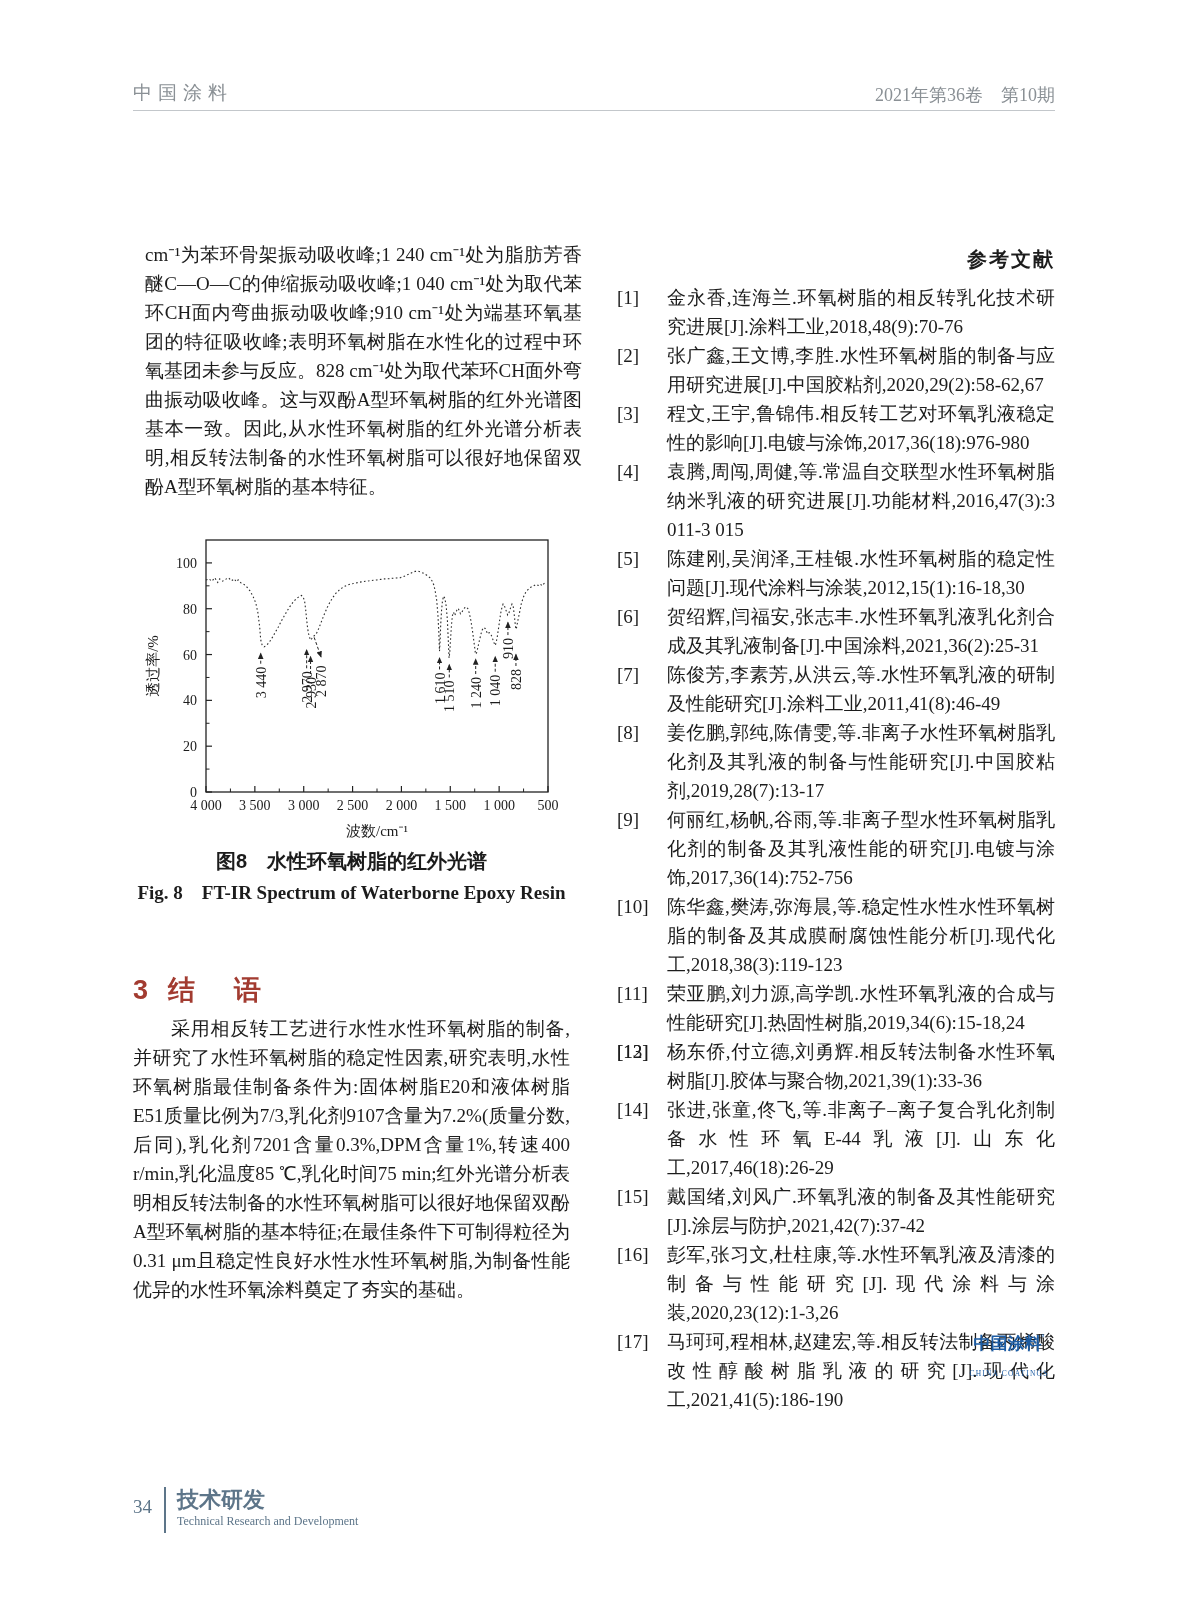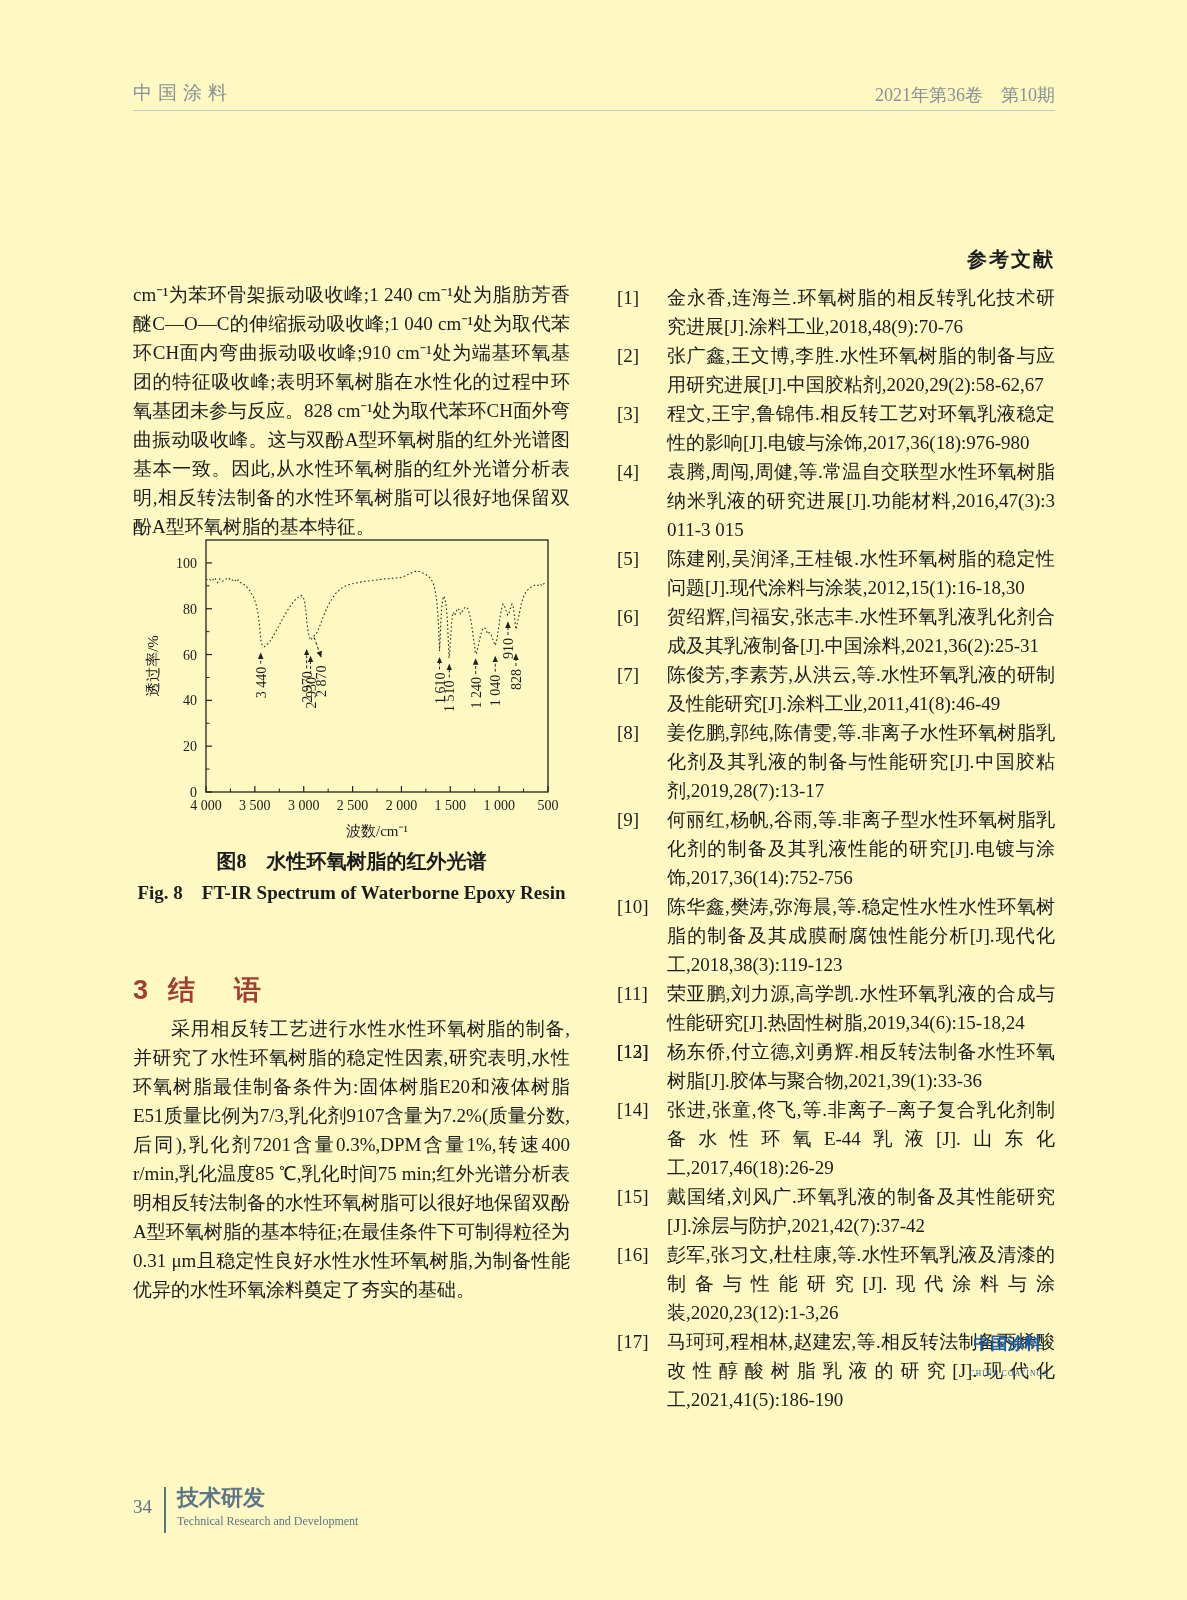--- a/index.html
+++ b/index.html
@@ -4,7 +4,7 @@
 <style>
   html,body{margin:0;padding:0;background:#e9e9e9;}
   .page{
-    position:relative;width:1187px;height:1600px;background:#fef9c3;
+    position:relative;width:1187px;height:1600px;background:#ffffff;
     font-family:"Liberation Serif", serif;color:#1c1c1c;margin:0 auto;overflow:hidden;
   }
   

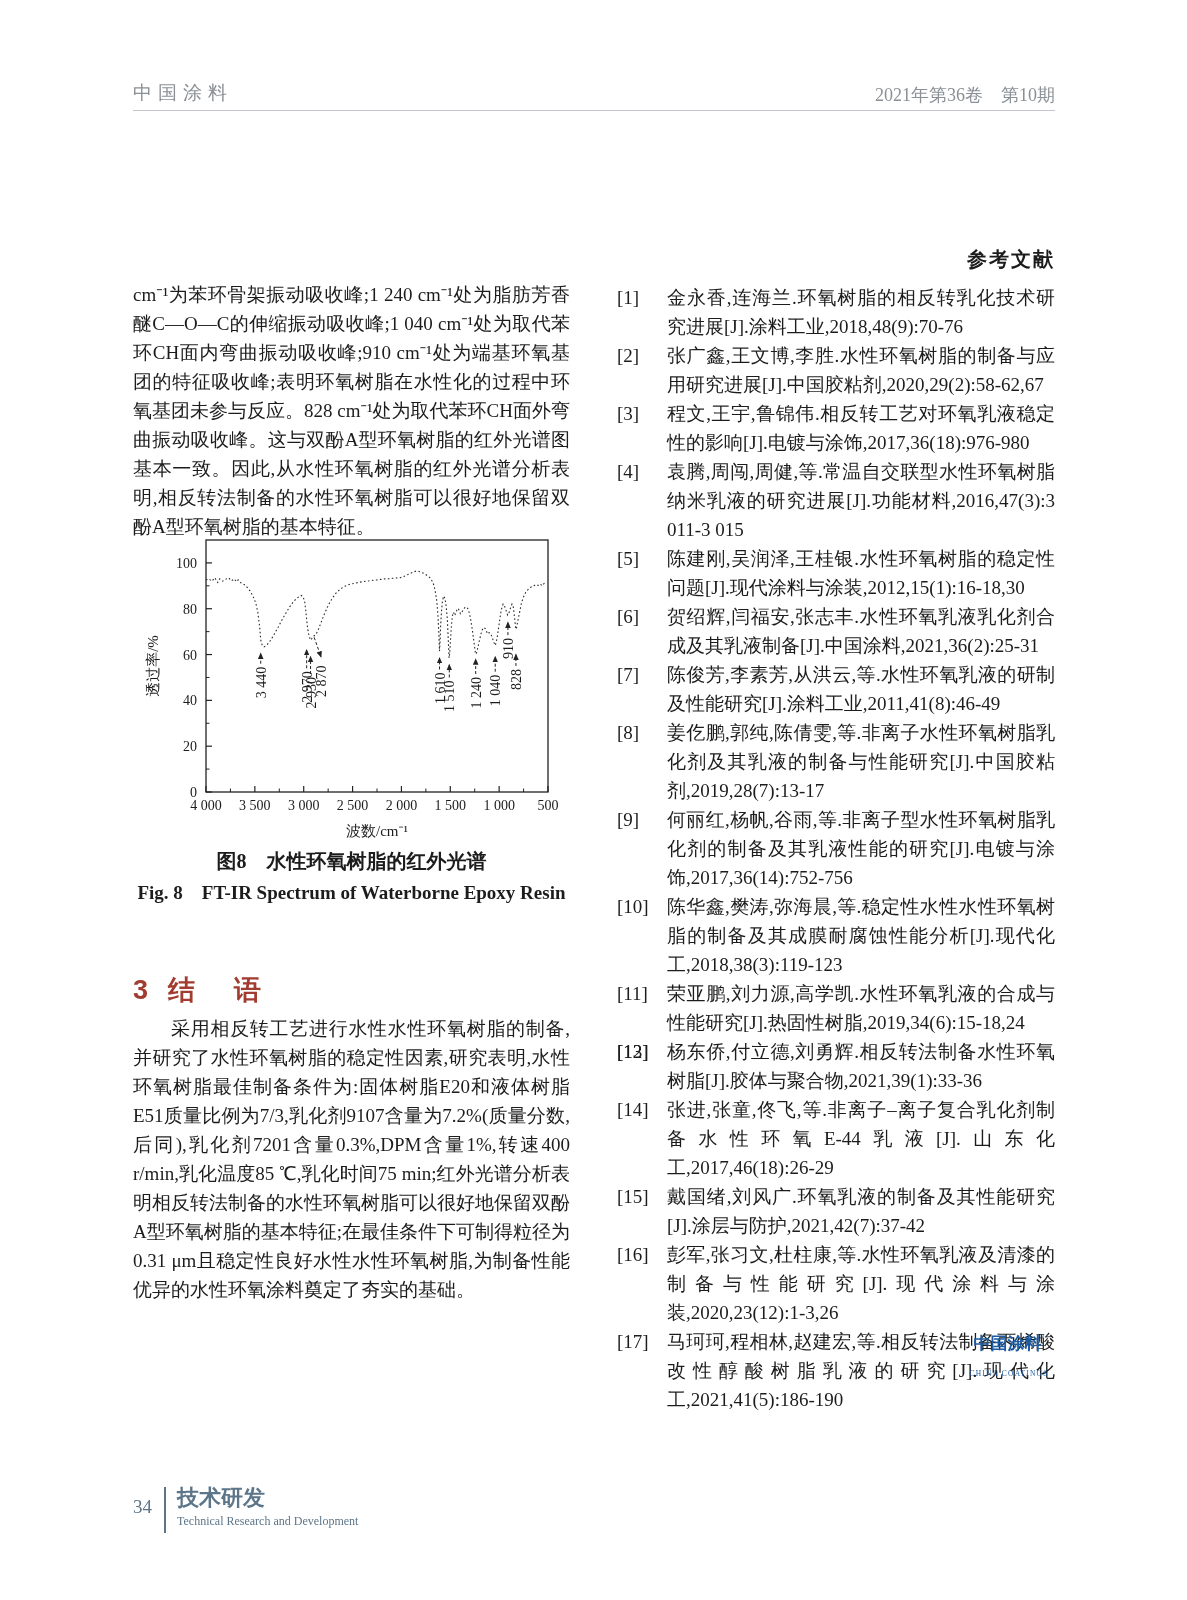--- a/index.html
+++ b/index.html
@@ -13,7 +13,7 @@
   .hdr-rule{position:absolute;left:133px;top:110px;width:922px;height:1px;background:#c3c7cb;}
   
   .para{font-size:19px;line-height:29px;text-align:justify;}
-  .col-left-p1{position:absolute;left:133px;top:240px;width:437px;margin-top:40px;}
+  .col-left-p1{position:absolute;left:145px;top:240px;width:437px;}
   .figure{position:absolute;left:138px;top:528px;width:437px;height:315px;}
   .figcap-zh{position:absolute;left:133px;top:848px;width:437px;text-align:center;
     font-family:Liberation Serif, serif;font-weight:bold;font-size:20px;}

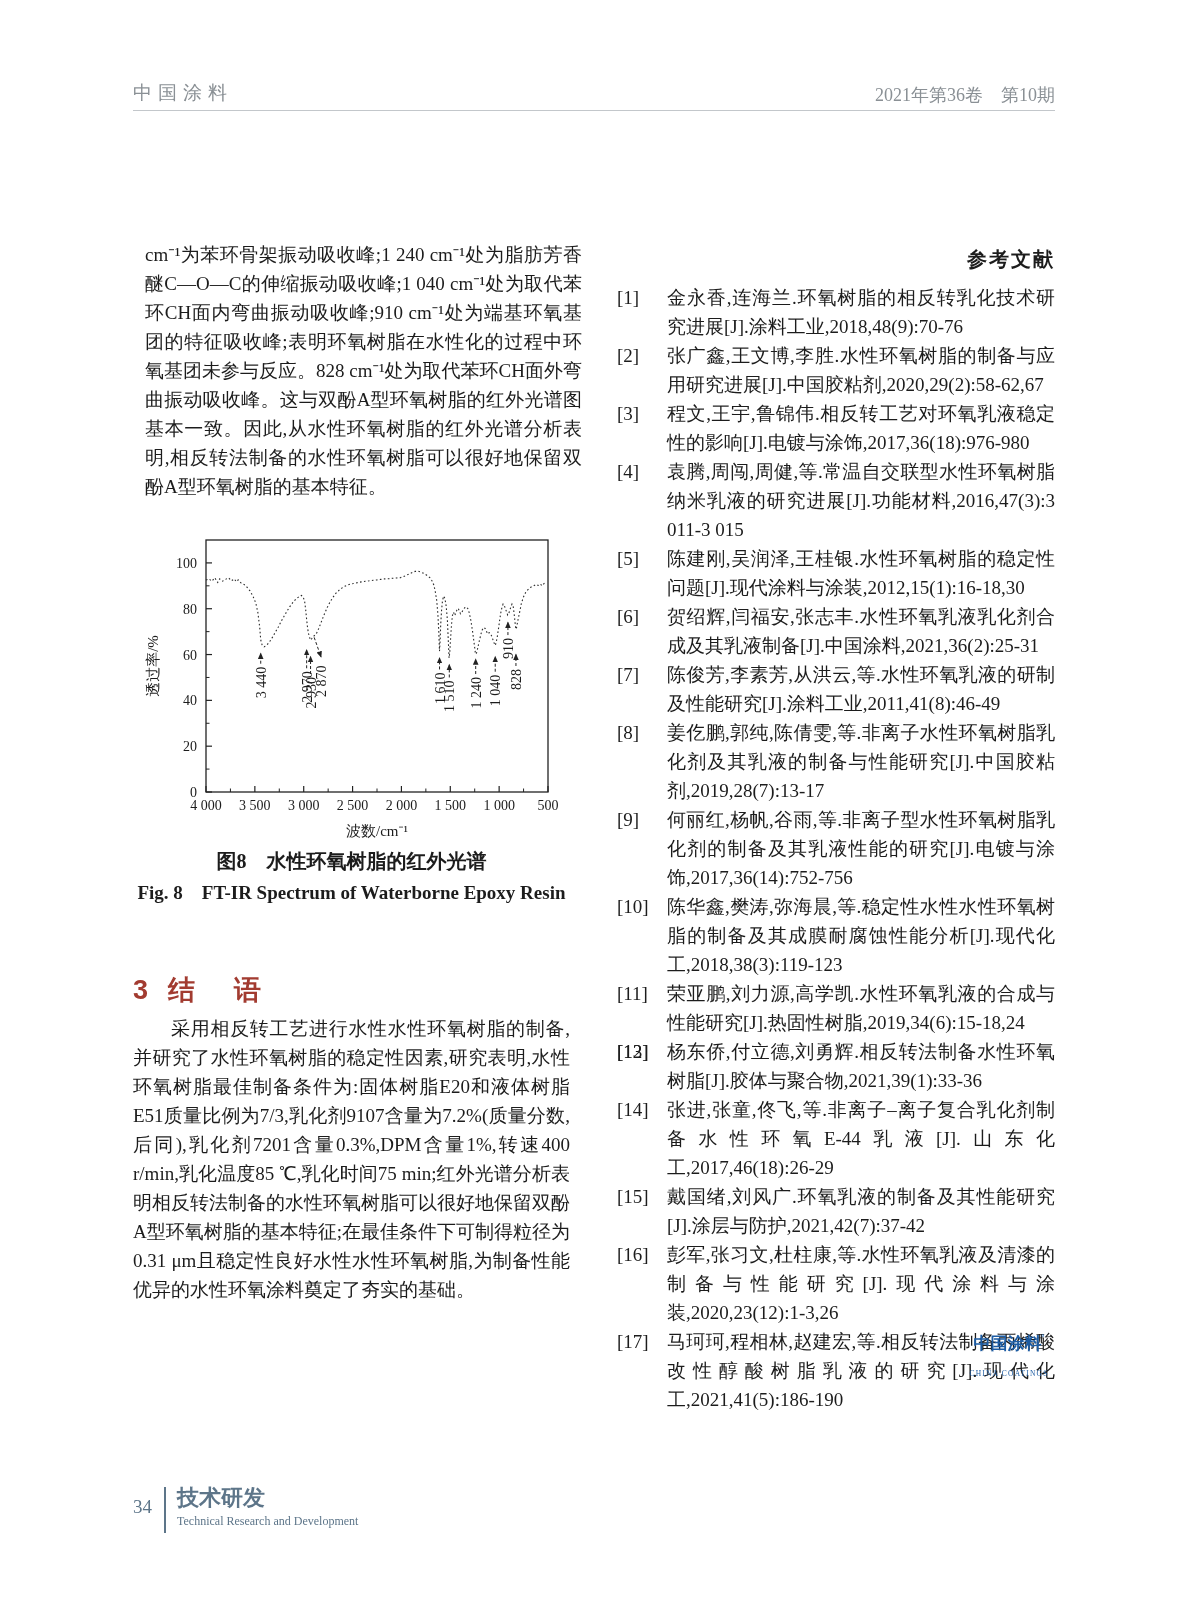--- a/index.html
+++ b/index.html
@@ -16,7 +16,7 @@
   .col-left-p1{position:absolute;left:145px;top:240px;width:437px;}
   .figure{position:absolute;left:138px;top:528px;width:437px;height:315px;}
   .figcap-zh{position:absolute;left:133px;top:848px;width:437px;text-align:center;
-    font-family:Liberation Serif, serif;font-weight:bold;font-size:20px;}
+    font-family:Liberation Sans, sans-serif;font-weight:bold;font-size:20px;}
   .figcap-en{position:absolute;left:133px;top:880px;width:437px;text-align:center;
     font-weight:bold;font-size:19px;}
   .sec-head{position:absolute;left:133px;top:972px;color:#a23b30;

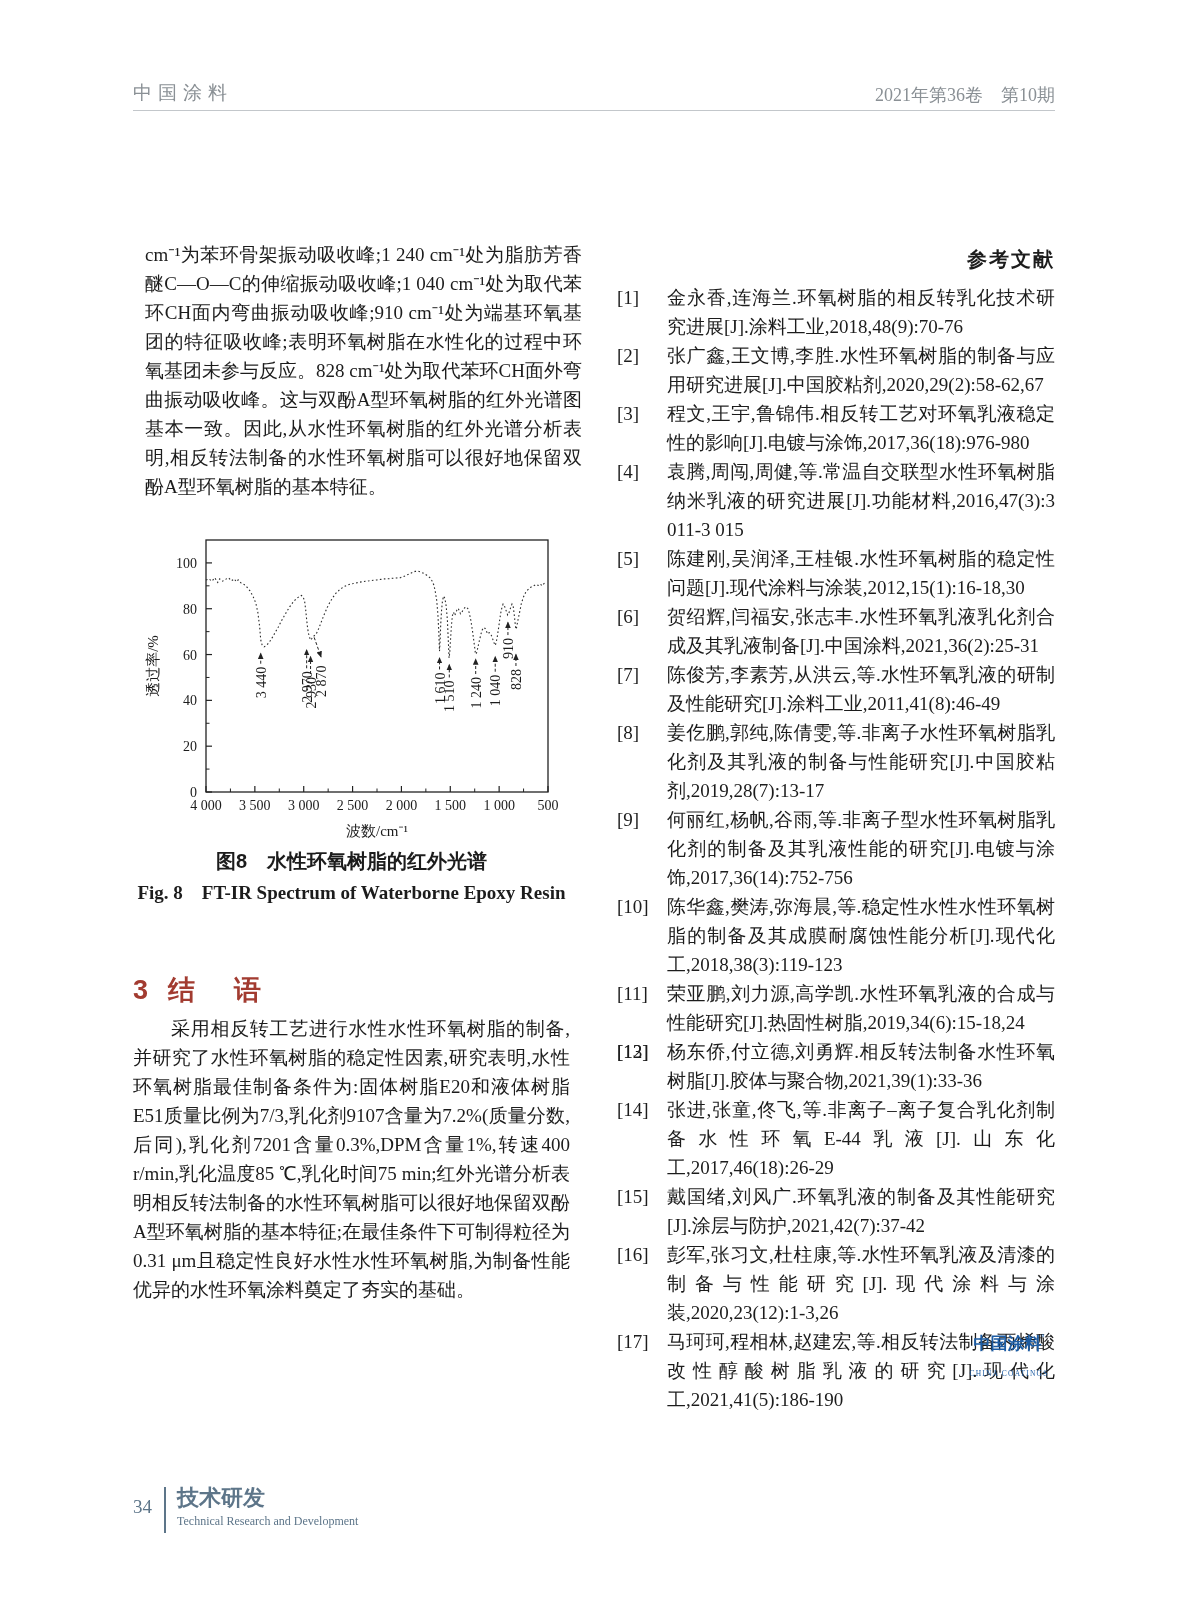--- a/index.html
+++ b/index.html
@@ -35,7 +35,7 @@
   .footer{position:absolute;left:133px;top:1487px;display:flex;align-items:flex-start;color:#5d7589;}
   .page-num{font-size:19px;margin-top:9px;}
   .vbar{width:2px;height:46px;background:#5d7589;margin:0 11px 0 12px;}
-  .sec-zh{font-family:Liberation Mono, monospace;font-weight:bold;font-size:22px;line-height:26px;}
+  .sec-zh{font-family:Liberation Serif, serif;font-weight:bold;font-size:22px;line-height:26px;}
   .sec-en{font-size:12px;line-height:16px;}
   .logo{position:absolute;left:963px;top:1330px;width:92px;text-align:center;color:#1d5ca3;}
   .logo-zh{font-family:"Liberation Sans",sans-serif;font-weight:bold;font-size:17px;line-height:18px;}

